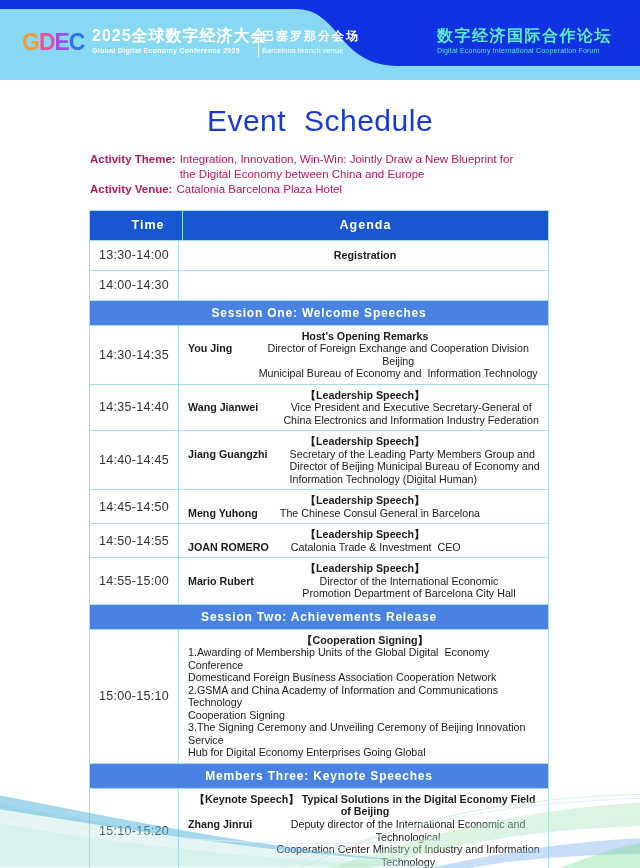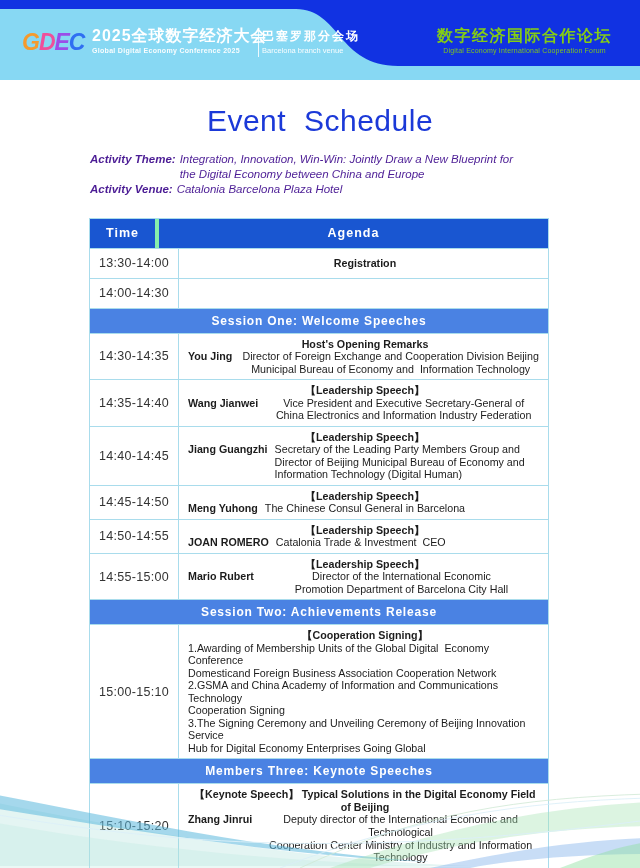--- a/index.html
+++ b/index.html
@@ -10,7 +10,7 @@
   .banner{position:relative;width:640px;height:80px;background:#1132e2;}
   .banner-shape{position:absolute;inset:0;width:100%;height:100%;}
   .banner-content{position:absolute;inset:0;}
-  .logo{position:absolute;left:22px;top:31px;font-size:23px;font-weight:bold;font-style:italic;
+  .logo{position:absolute;left:22px;top:31px;font-size:23px;font-weight:bold;
         letter-spacing:-1px;line-height:1;}
   .logo span{display:inline-block;}
   .conf-block{position:absolute;left:92px;top:27px;color:#fff;}

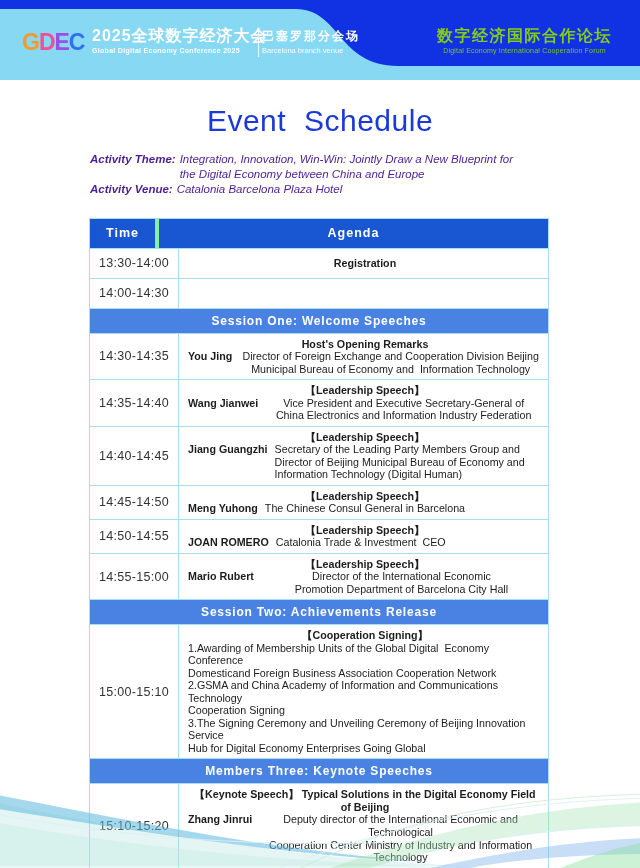--- a/index.html
+++ b/index.html
@@ -20,7 +20,7 @@
   .venue-block{position:absolute;left:262px;top:29px;color:#fff;}
   .venue-cn{font-size:12px;font-weight:bold;letter-spacing:2px;line-height:1.2;}
   .venue-en{font-size:7.5px;margin-top:3px;opacity:.95;}
-  .forum-block{position:absolute;right:28px;top:26px;text-align:center;color:#84cc16;}
+  .forum-block{position:absolute;right:28px;top:26px;text-align:left;color:#5eead4;}
   .forum-cn{font-size:16px;font-weight:bold;letter-spacing:1.5px;line-height:1.2;}
   .forum-en{font-size:7px;margin-top:2px;opacity:.95;letter-spacing:0.2px;}
 

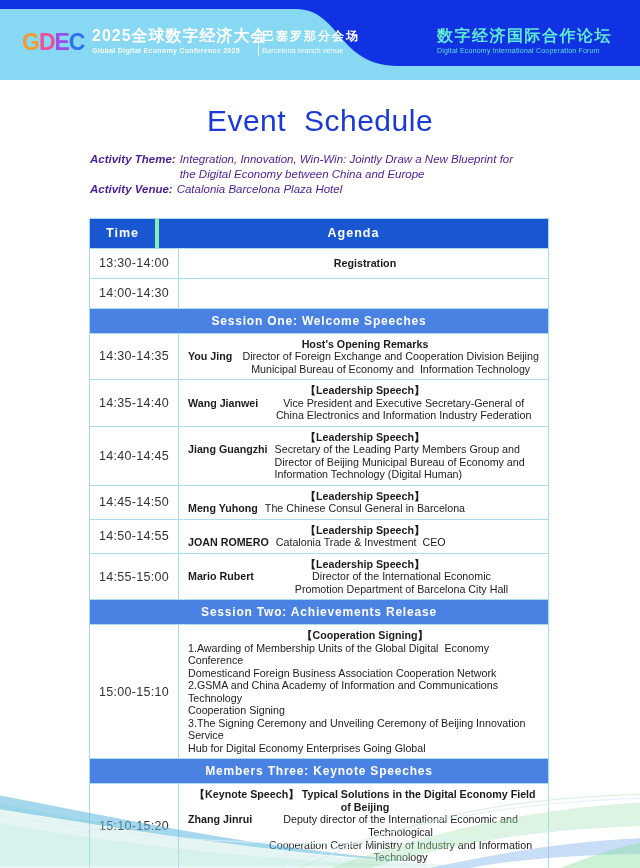--- a/index.html
+++ b/index.html
@@ -28,7 +28,7 @@
   .main{position:relative;}
   .page-title{margin:24px 0 14px;text-align:center;font-size:30px;font-weight:normal;
               color:#1b39d8;letter-spacing:0.5px;word-spacing:9px;}
-  .info{margin:0 0 20px 90px;width:470px;color:#4c1d95;font-style:italic;}
+  .info{margin:0 0 12px 90px;width:470px;color:#be185d;}
   .info-row{display:flex;font-size:11.5px;line-height:1.32;}
   .info-label{font-weight:bold;white-space:pre;margin-right:4px;}
   .info-value .line{display:block;white-space:pre-wrap;}

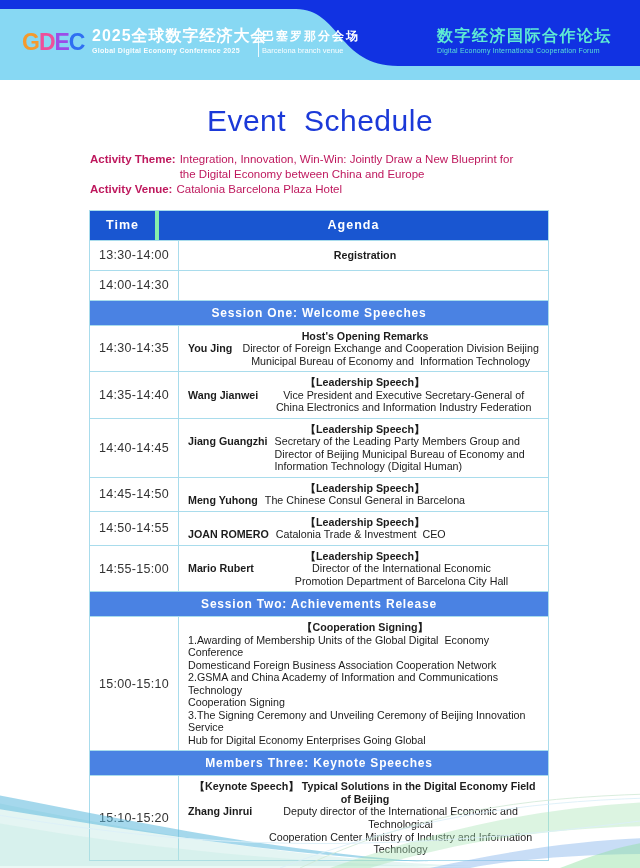--- a/index.html
+++ b/index.html
@@ -39,7 +39,7 @@
   .thead{display:flex;background:#1956d1;height:29px;color:#fff;font-weight:bold;
          font-size:12.5px;letter-spacing:1px;}
   .th-time{width:69px;display:flex;align-items:center;justify-content:center;
-           border-right:4px solid #86efac;box-sizing:border-box;}
+           border-right:1px solid #86efac;box-sizing:border-box;margin-left:24px;}
   .th-agenda{flex:1;display:flex;align-items:center;justify-content:center;}
   .trow{display:flex;border-top:1px solid var(--border);}
   .trow.item{min-height:29px;}

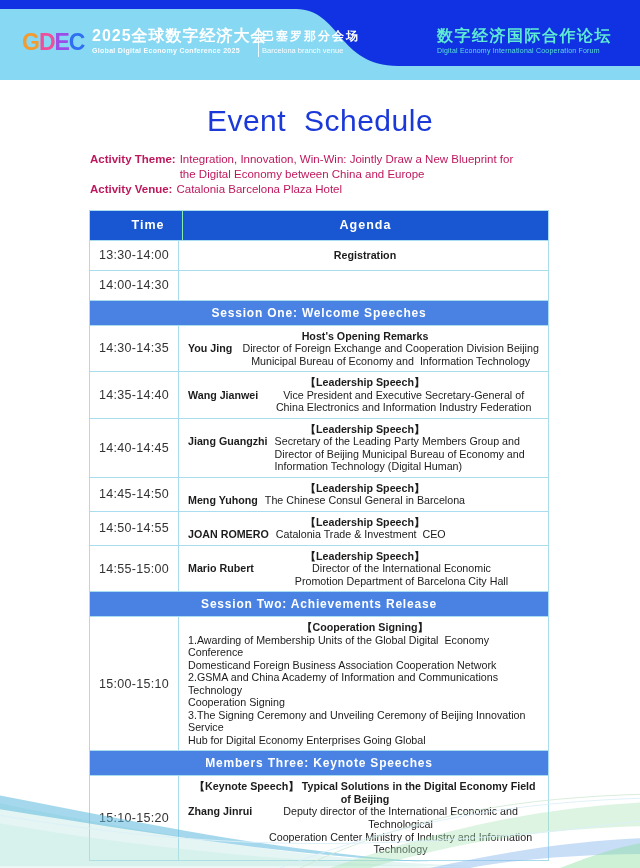--- a/index.html
+++ b/index.html
@@ -51,7 +51,7 @@
   .tcell.agenda{flex:1;padding:4px 6px 4px 9px;font-size:10.7px;color:#1c1c1c;line-height:1.17;
                 display:flex;flex-direction:column;justify-content:center;box-sizing:border-box;}
   .atitle{font-weight:bold;white-space:pre-wrap;text-align:center;}
-  .speaker-line{display:flex;gap:7px;}
+  .speaker-line{display:flex;gap:22px;}
   .speaker{font-weight:bold;white-space:pre;}
   .role{flex:1;}
   .role .line{display:block;white-space:pre-wrap;}

